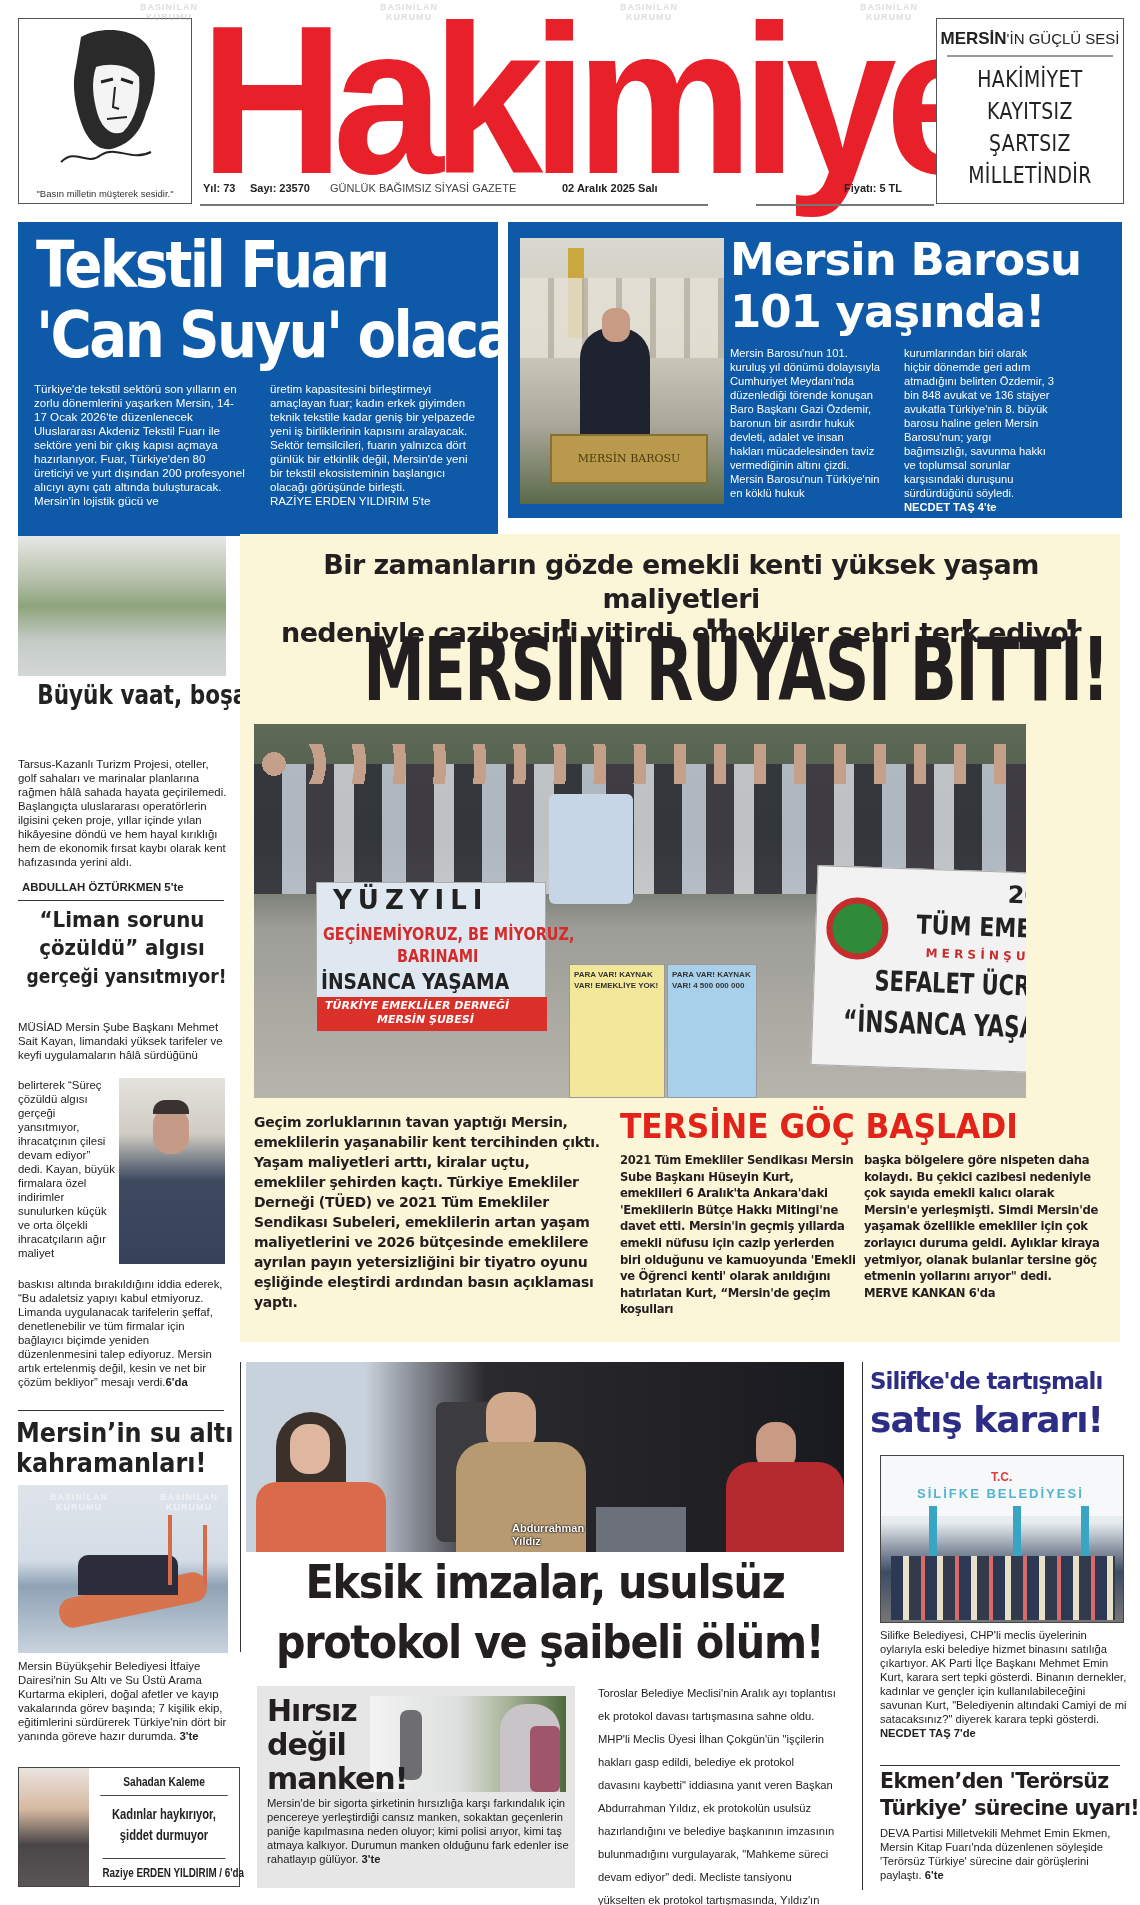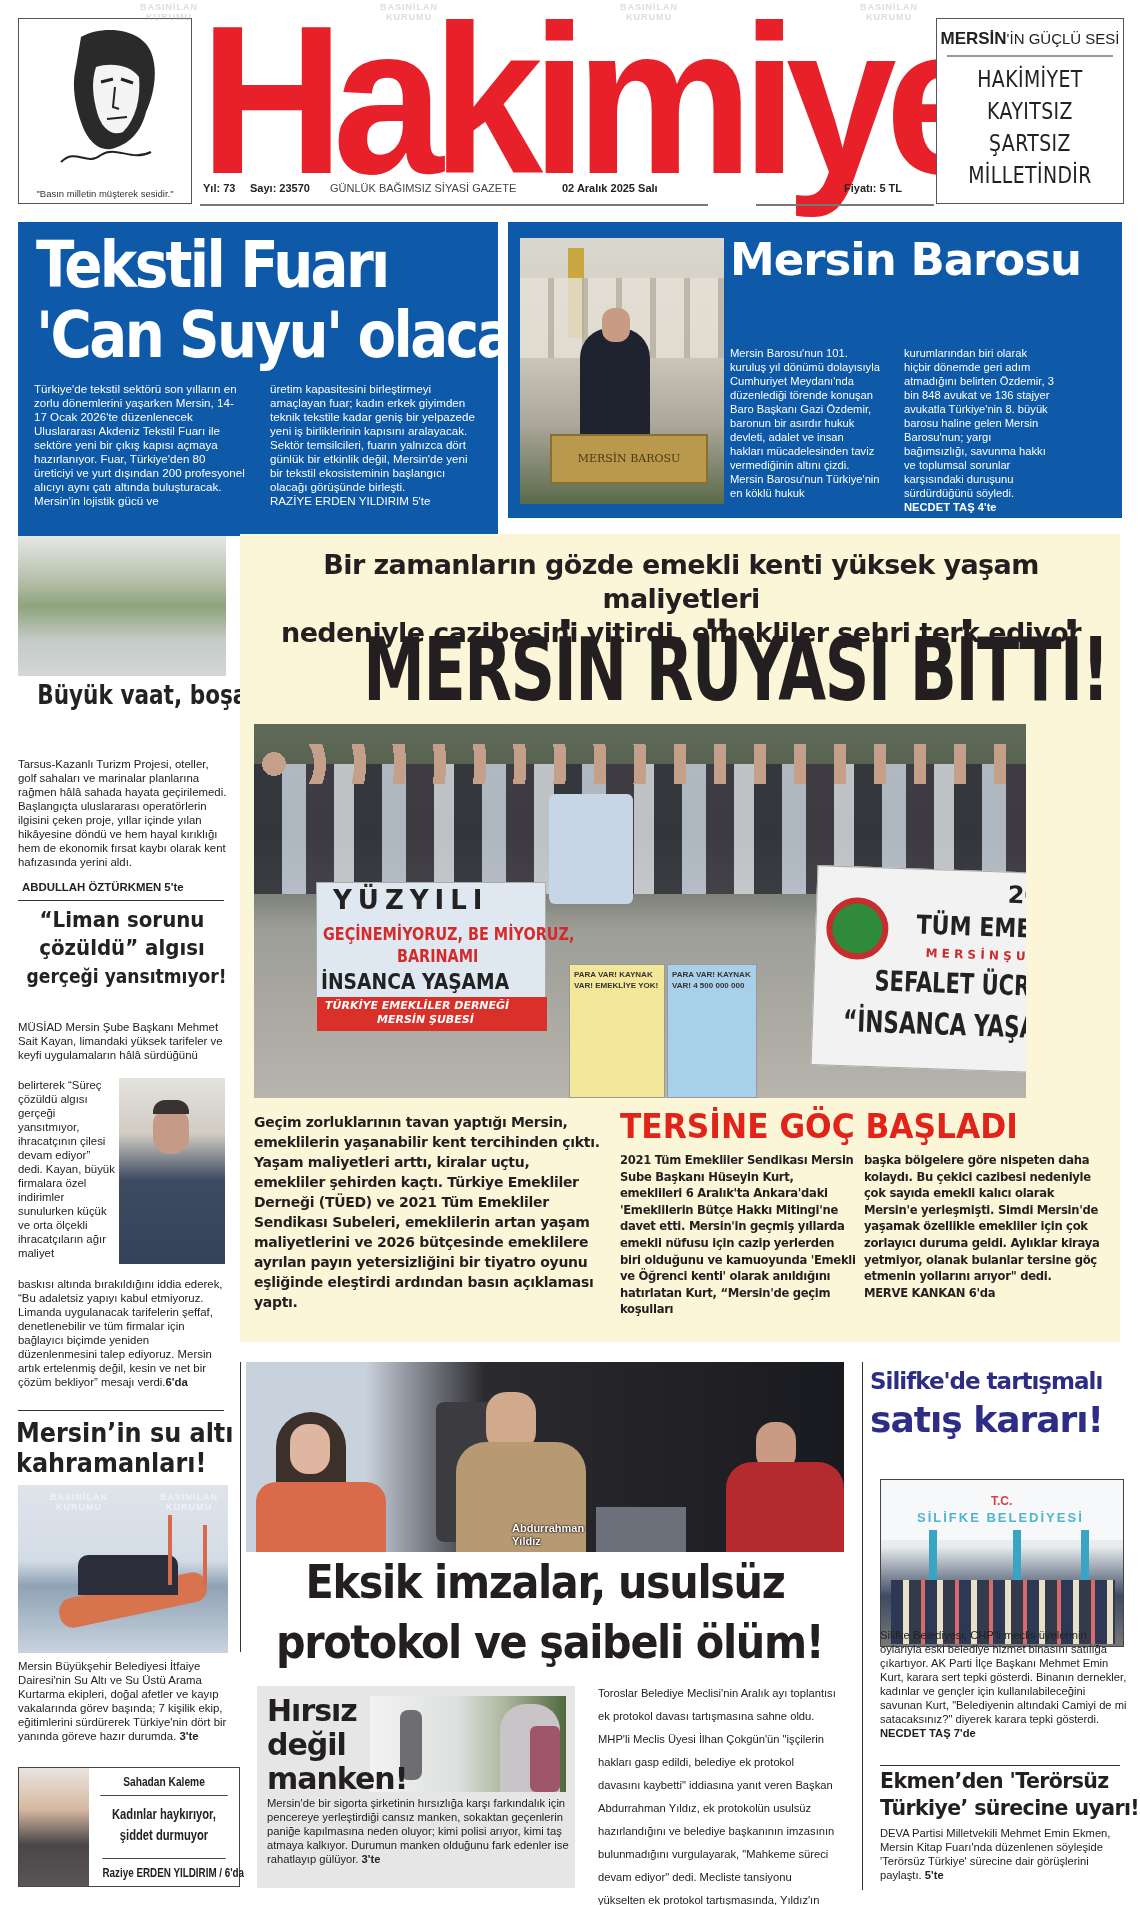--- a/index.html
+++ b/index.html
@@ -138,6 +138,7 @@
   </div>
   <div class="baro-head">
     <div>Mersin Barosu</div>
+    <div>101 yaşında!</div>
   </div>
   <div class="baro-col" style="left:222px;">Mersin Barosu'nun 101. kuruluş yıl dönümü dolayısıyla Cumhuriyet Meydanı'nda düzenlediği törende konuşan Baro Başkanı Gazi Özdemir, baronun bir asırdır hukuk devleti, adalet ve insan hakları mücadelesinden taviz vermediğinin altını çizdi. Mersin Barosu'nun Türkiye'nin en köklü hukuk</div>
   <div class="baro-col" style="left:396px;">

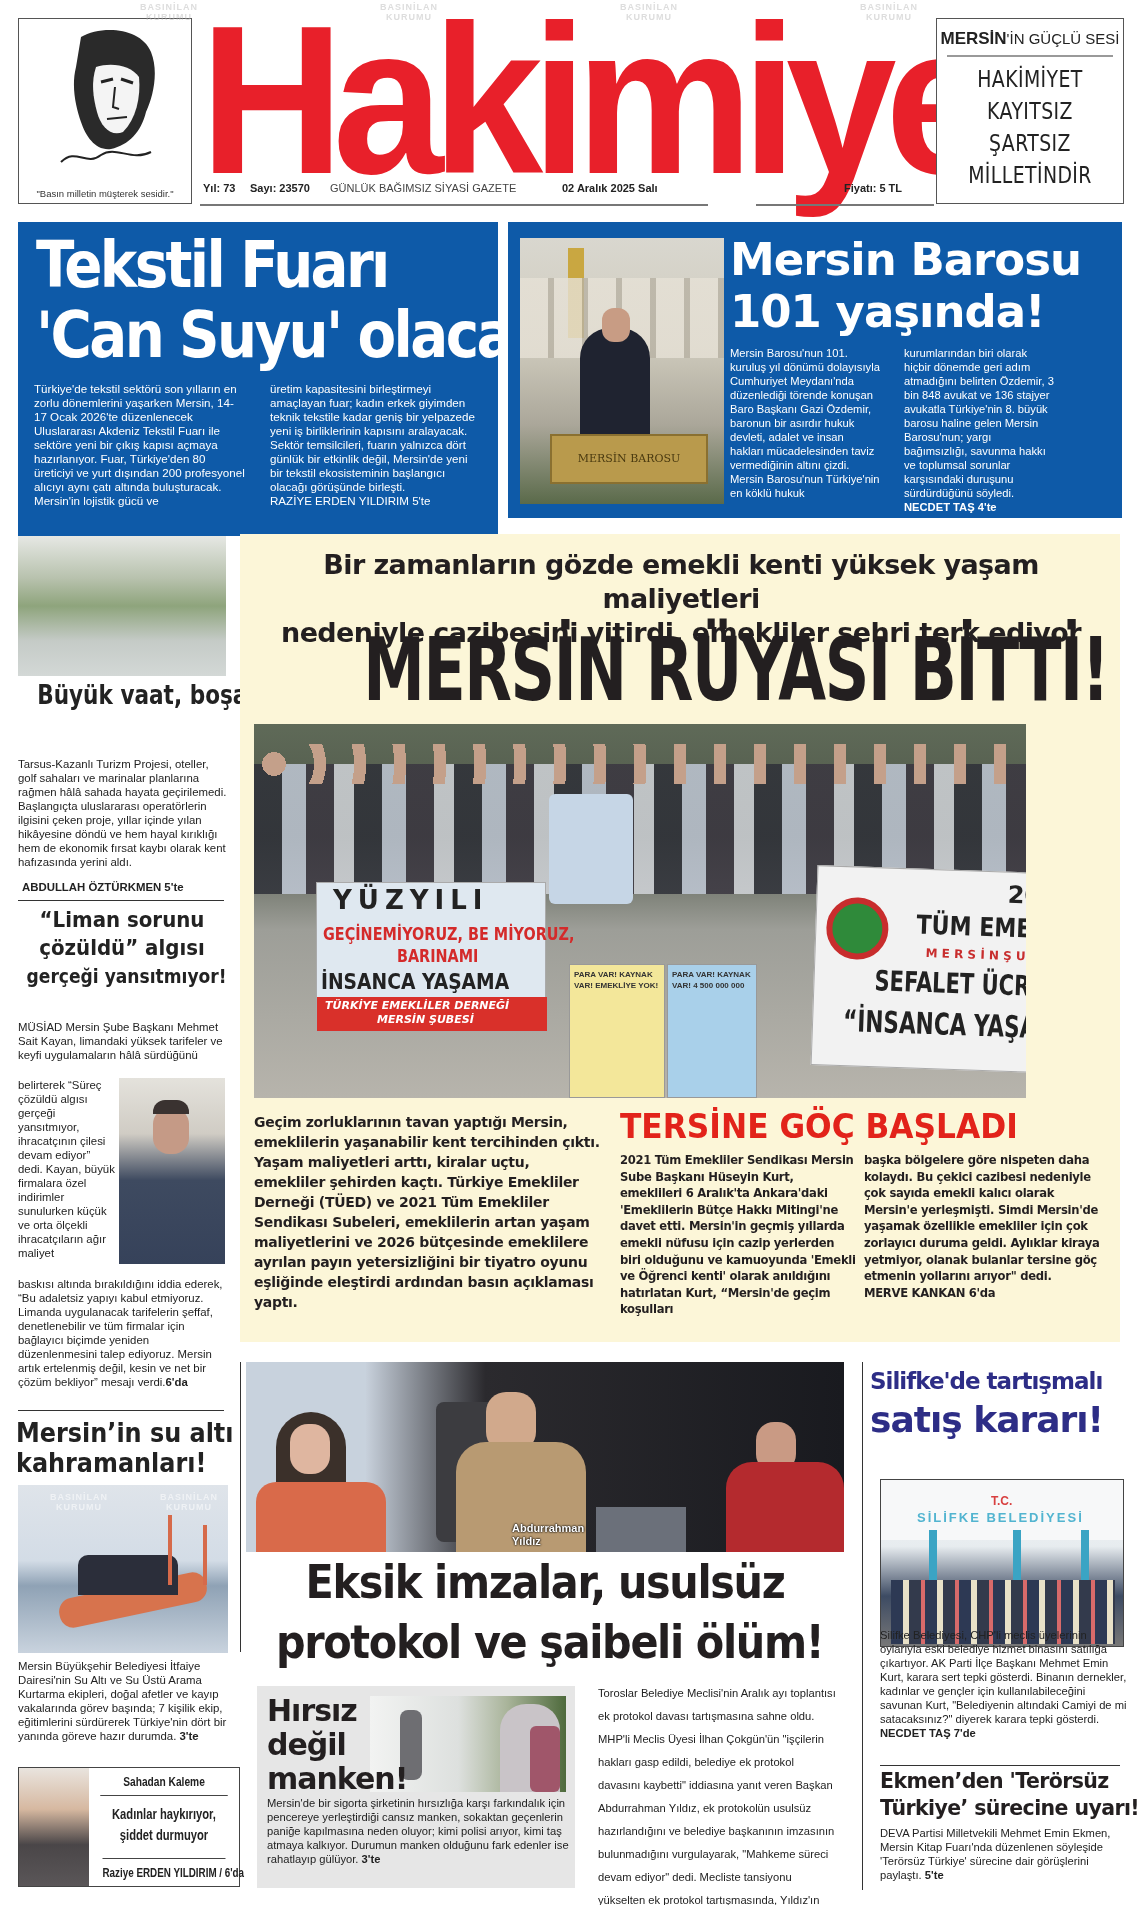--- a/index.html
+++ b/index.html
@@ -75,7 +75,7 @@
   
   .silifke-head { left: 870px; top: 1364px; width: 260px; font-family: "DejaVu Sans", sans-serif; font-weight: 700; font-size: 23px; line-height: 34px; color: #2d2d86; letter-spacing: -1px; white-space: nowrap; }
   .silifke-head .big { font-size: 36px; line-height: 44px; }
-  .silifke-photo { left: 880px; top: 1455px; width: 244px; height: 168px; border: 1px solid #444; background: linear-gradient(180deg, #f4f6f8 0%, #e7ecef 40%, #3d4b63 70%, #777 100%); overflow: hidden; margin-top: 24px; }
+  .silifke-photo { left: 880px; top: 1455px; width: 244px; height: 168px; border: 1px solid #444; background: linear-gradient(180deg, #f4f6f8 0%, #e7ecef 40%, #3d4b63 70%, #777 100%); overflow: hidden; }
   .silifke-text { left: 880px; top: 1628px; width: 250px; font-size: 11.2px; line-height: 14px; color: #222; }
   .ekmen-head { left: 880px; top: 1760px; width: 252px; font-family: "DejaVu Sans", sans-serif; font-weight: 700; font-size: 20.5px; line-height: 27px; color: #231f20; letter-spacing: -0.6px; white-space: nowrap; }
   .ekmen-text { left: 880px; top: 1818px; width: 252px; font-size: 11.2px; line-height: 14px; color: #222; }

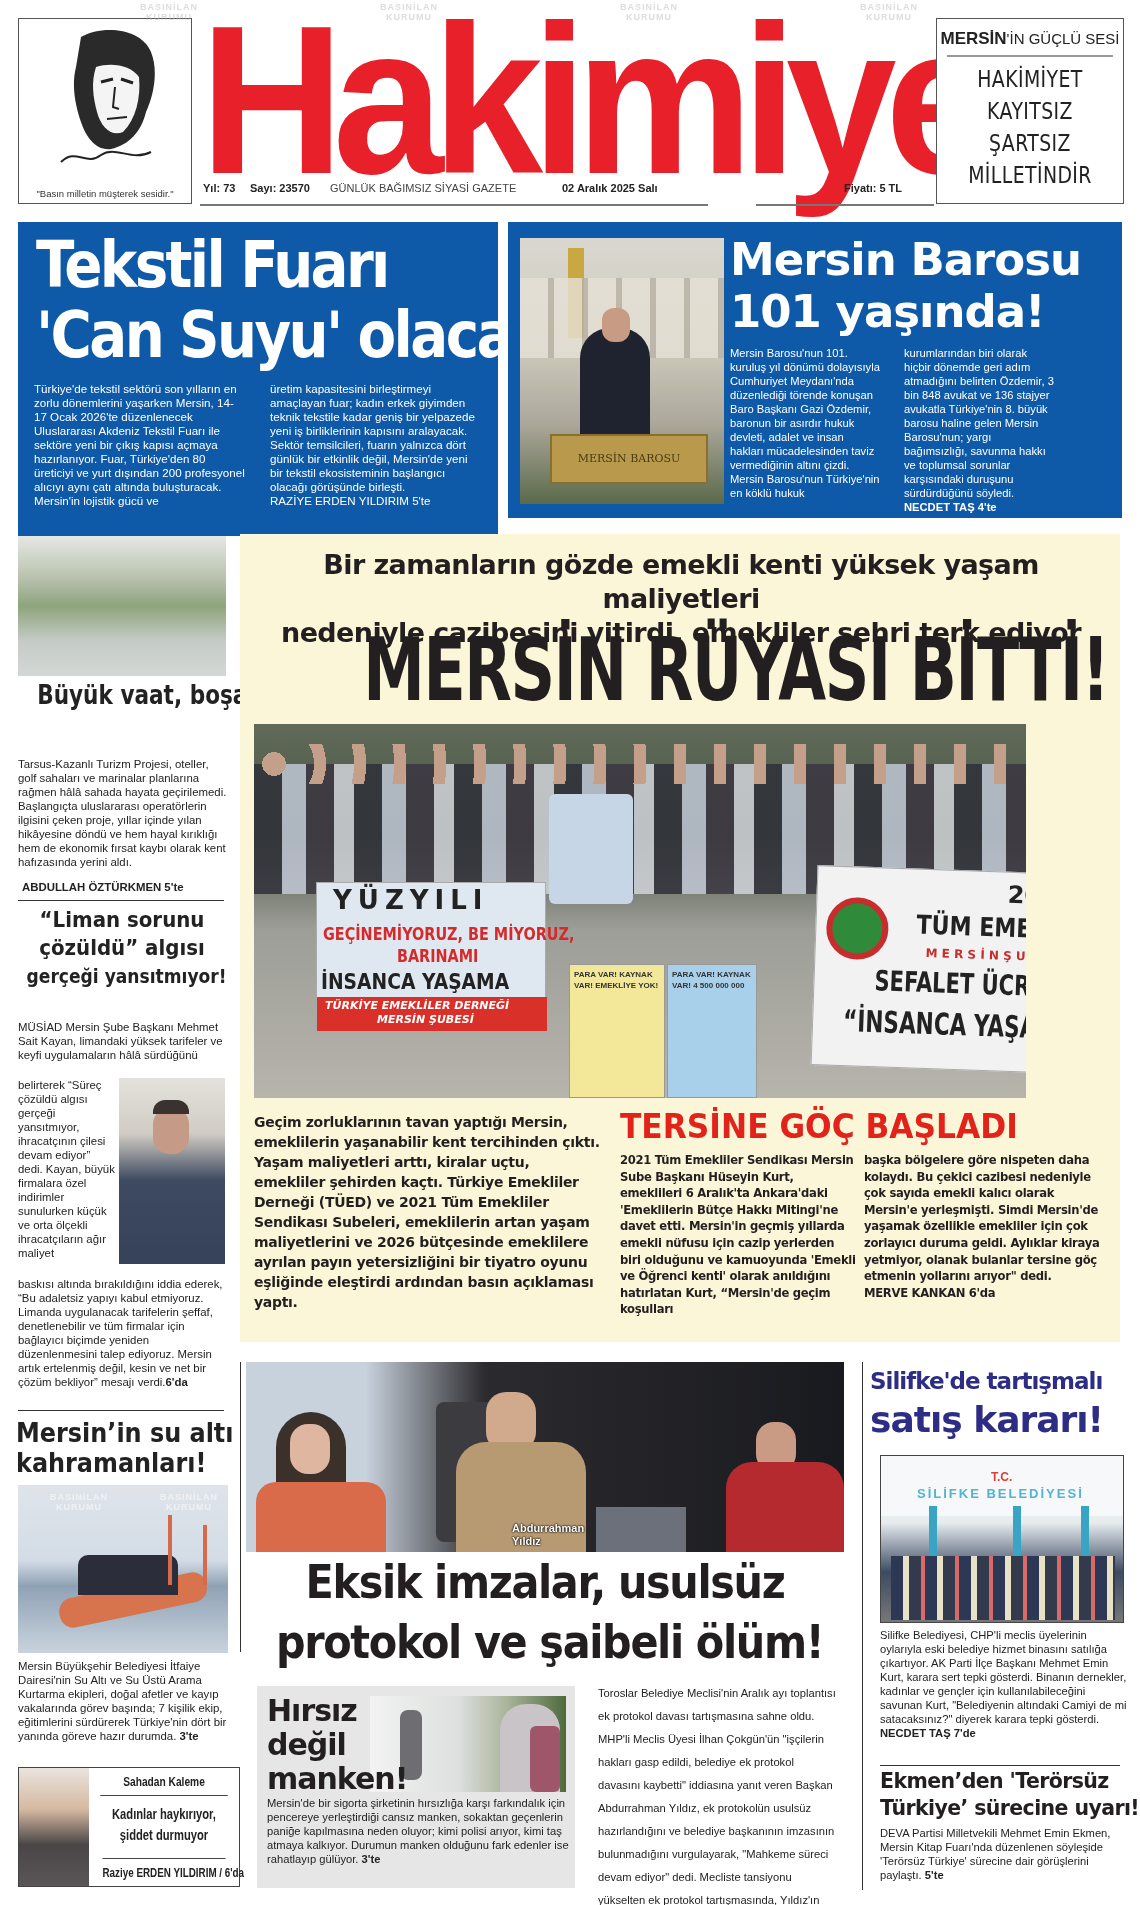--- a/index.html
+++ b/index.html
@@ -305,7 +305,7 @@
   <div>Türkiye’ sürecine uyarı!</div>
 </div>
 <div class="abs ekmen-text" style="top:1826px;">
-  <span>DEVA Partisi Milletvekili Mehmet Emin Ekmen, Mersin Kitap Fuarı'nda düzenlenen söyleşide 'Terörsüz Türkiye' sürecine dair görüşlerini paylaştı.</span> <b>5'te</b>
+  <span>DEVA Partisi Milletvekili Mehmet Emin Ekmen, Mersin Kitap Fuarı'nda düzenlenen söyleşide 'Terörsüz Türkiye' sürecine dair görüşlerini paylaştı.</span> <b>6'te</b>
 </div>
 
 <div class="wm" style="left:140px; top:2px; color:rgba(180,180,180,0.45);">

